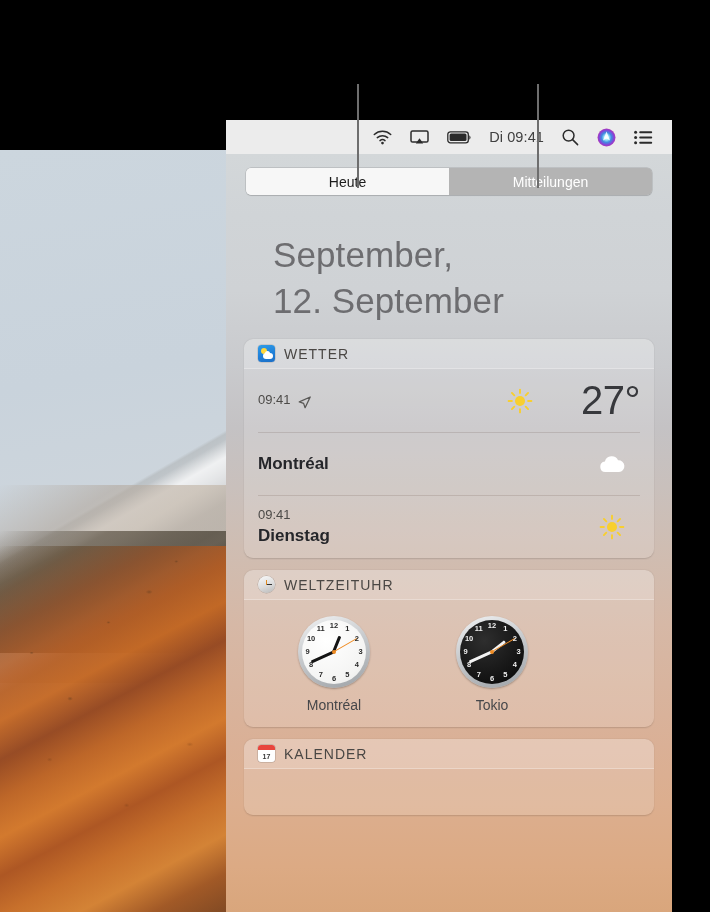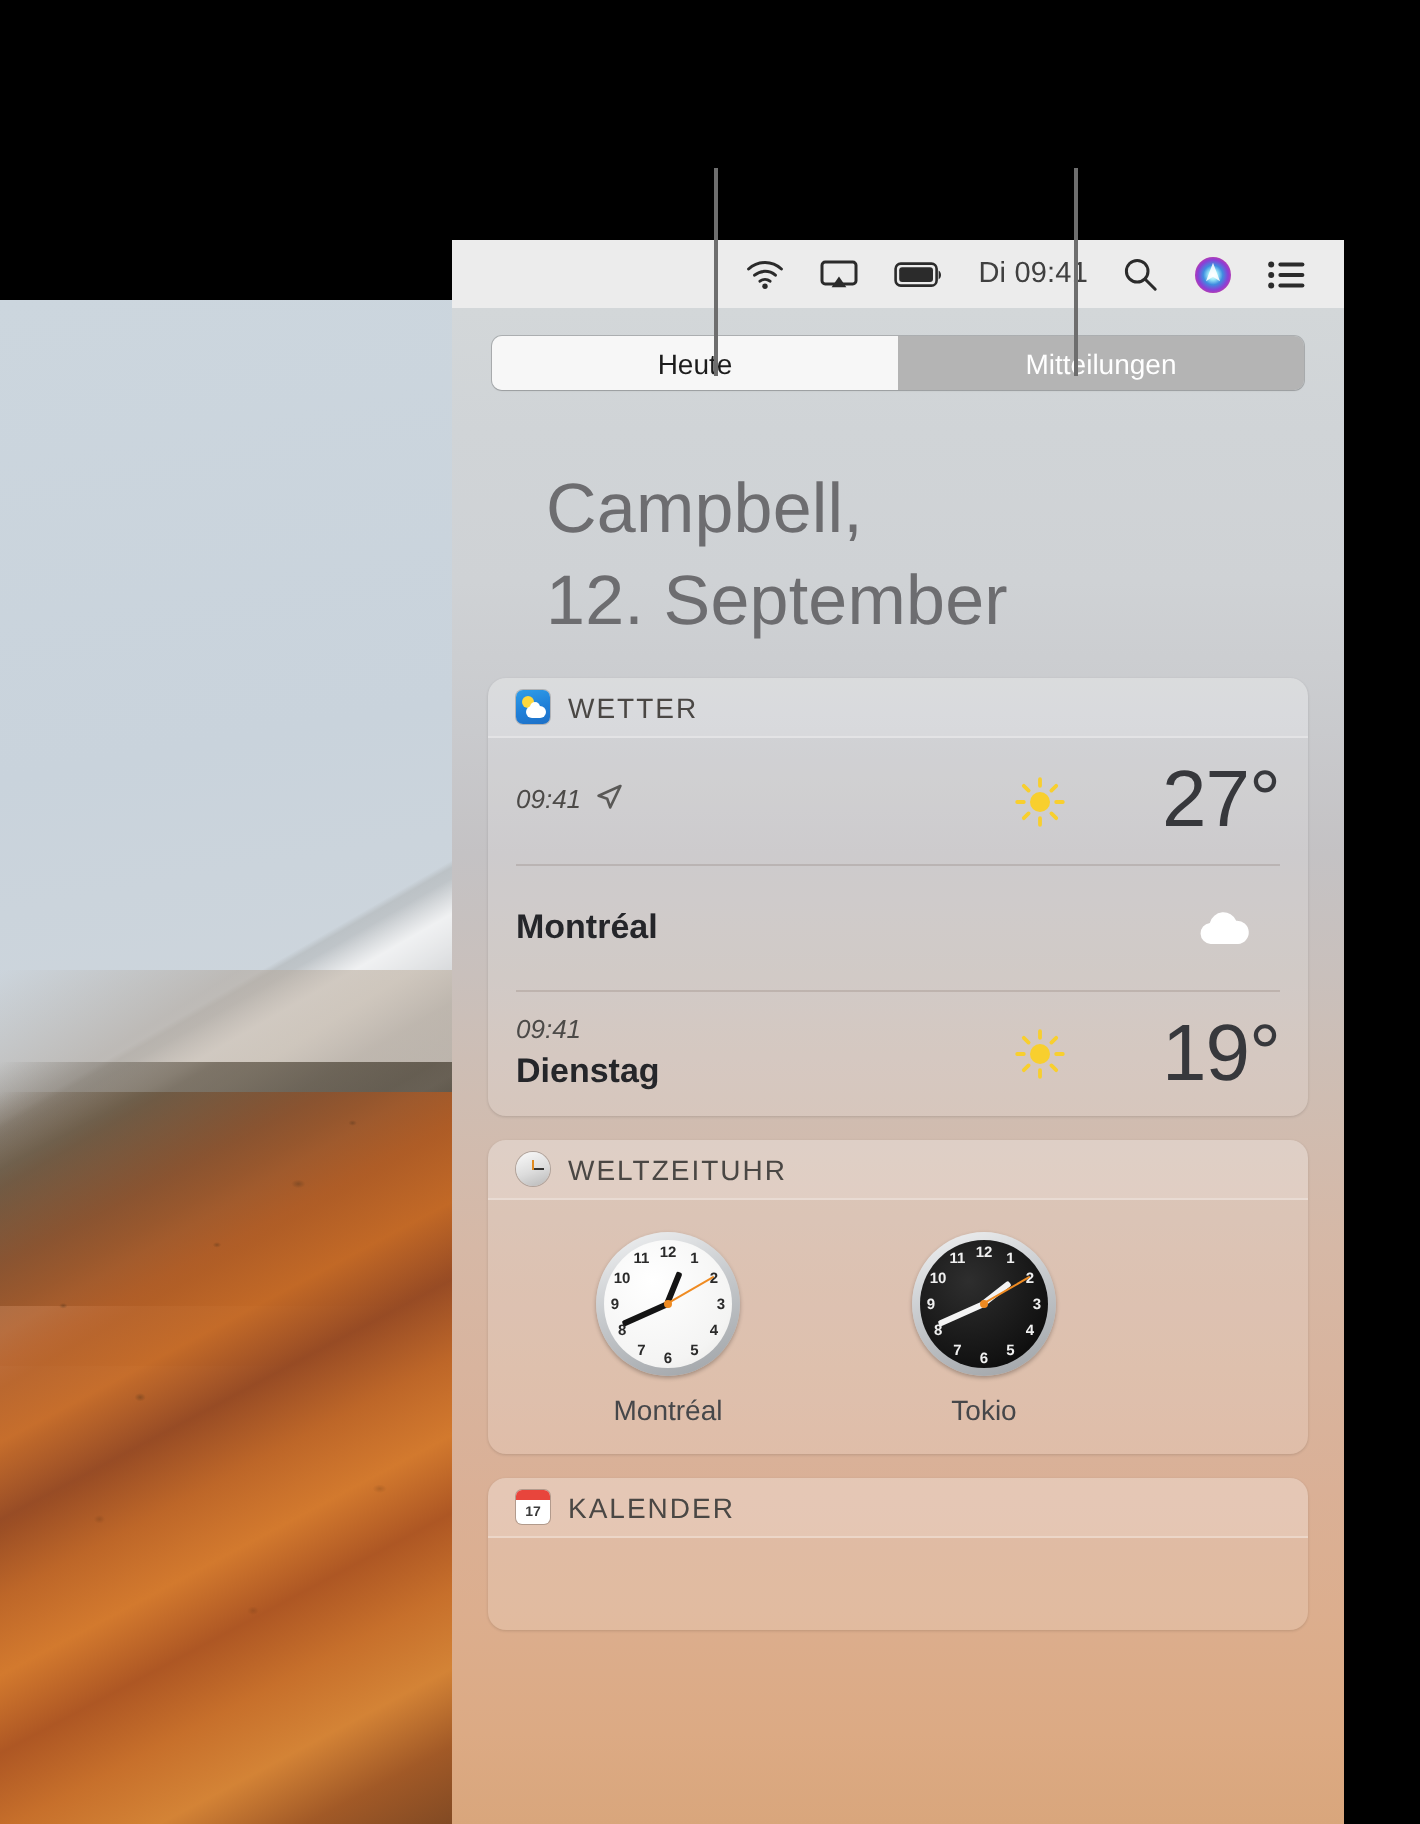--- a/index.html
+++ b/index.html
@@ -266,7 +266,7 @@
     </div>
 
     <div id="dateblock">
-      <div class="dateline">Campbell,</div>
+      <div class="dateline">September,</div>
       <div class="dateline">12. September</div>
     </div>
 

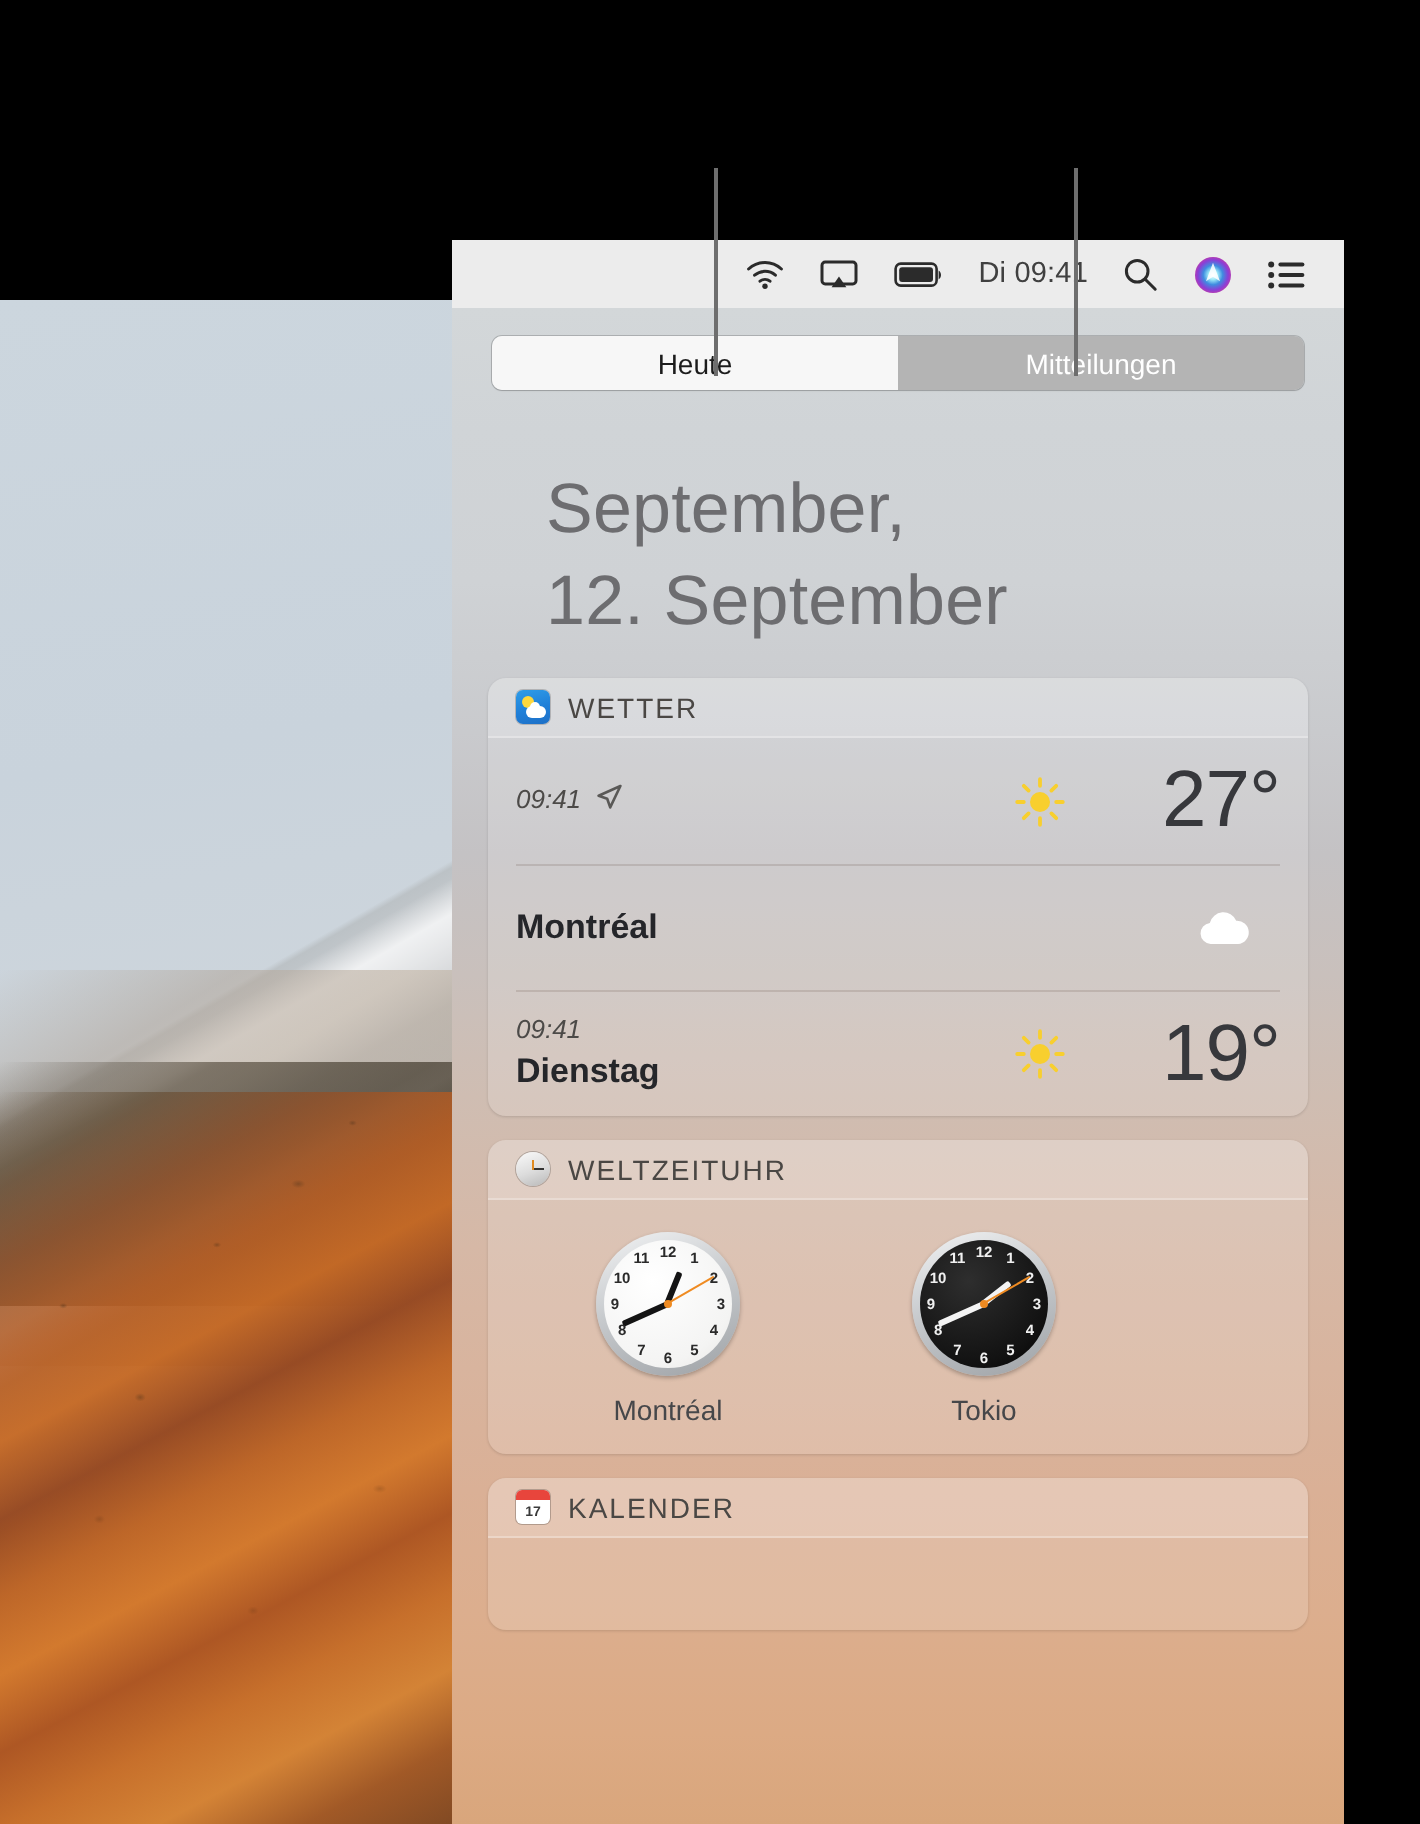--- a/index.html
+++ b/index.html
@@ -109,8 +109,8 @@
     border-top:.5px solid rgba(120,100,90,.22); }
   .wrow:first-child { border-top:none; }
   .wrow-left { flex:1; }
-  .wrow-time { font-size:13px; color:#4c4a48; display:flex; align-items:flex-start; gap:7px;
-    line-height:1.25;font-style:italic; }
+  .wrow-time { font-size:13px; color:#4c4a48; display:flex; align-items:flex-end; gap:7px;
+    line-height:1.25; }
   .wrow-city { font-size:17px; font-weight:700; color:#25262a; line-height:1.3; margin-top:1px; }
   .wrow-icon { width:56px; display:flex; align-items:center; justify-content:center; }
   .wrow-temp { font-size:40px; font-weight:300; color:#37383c; letter-spacing:-.5px;

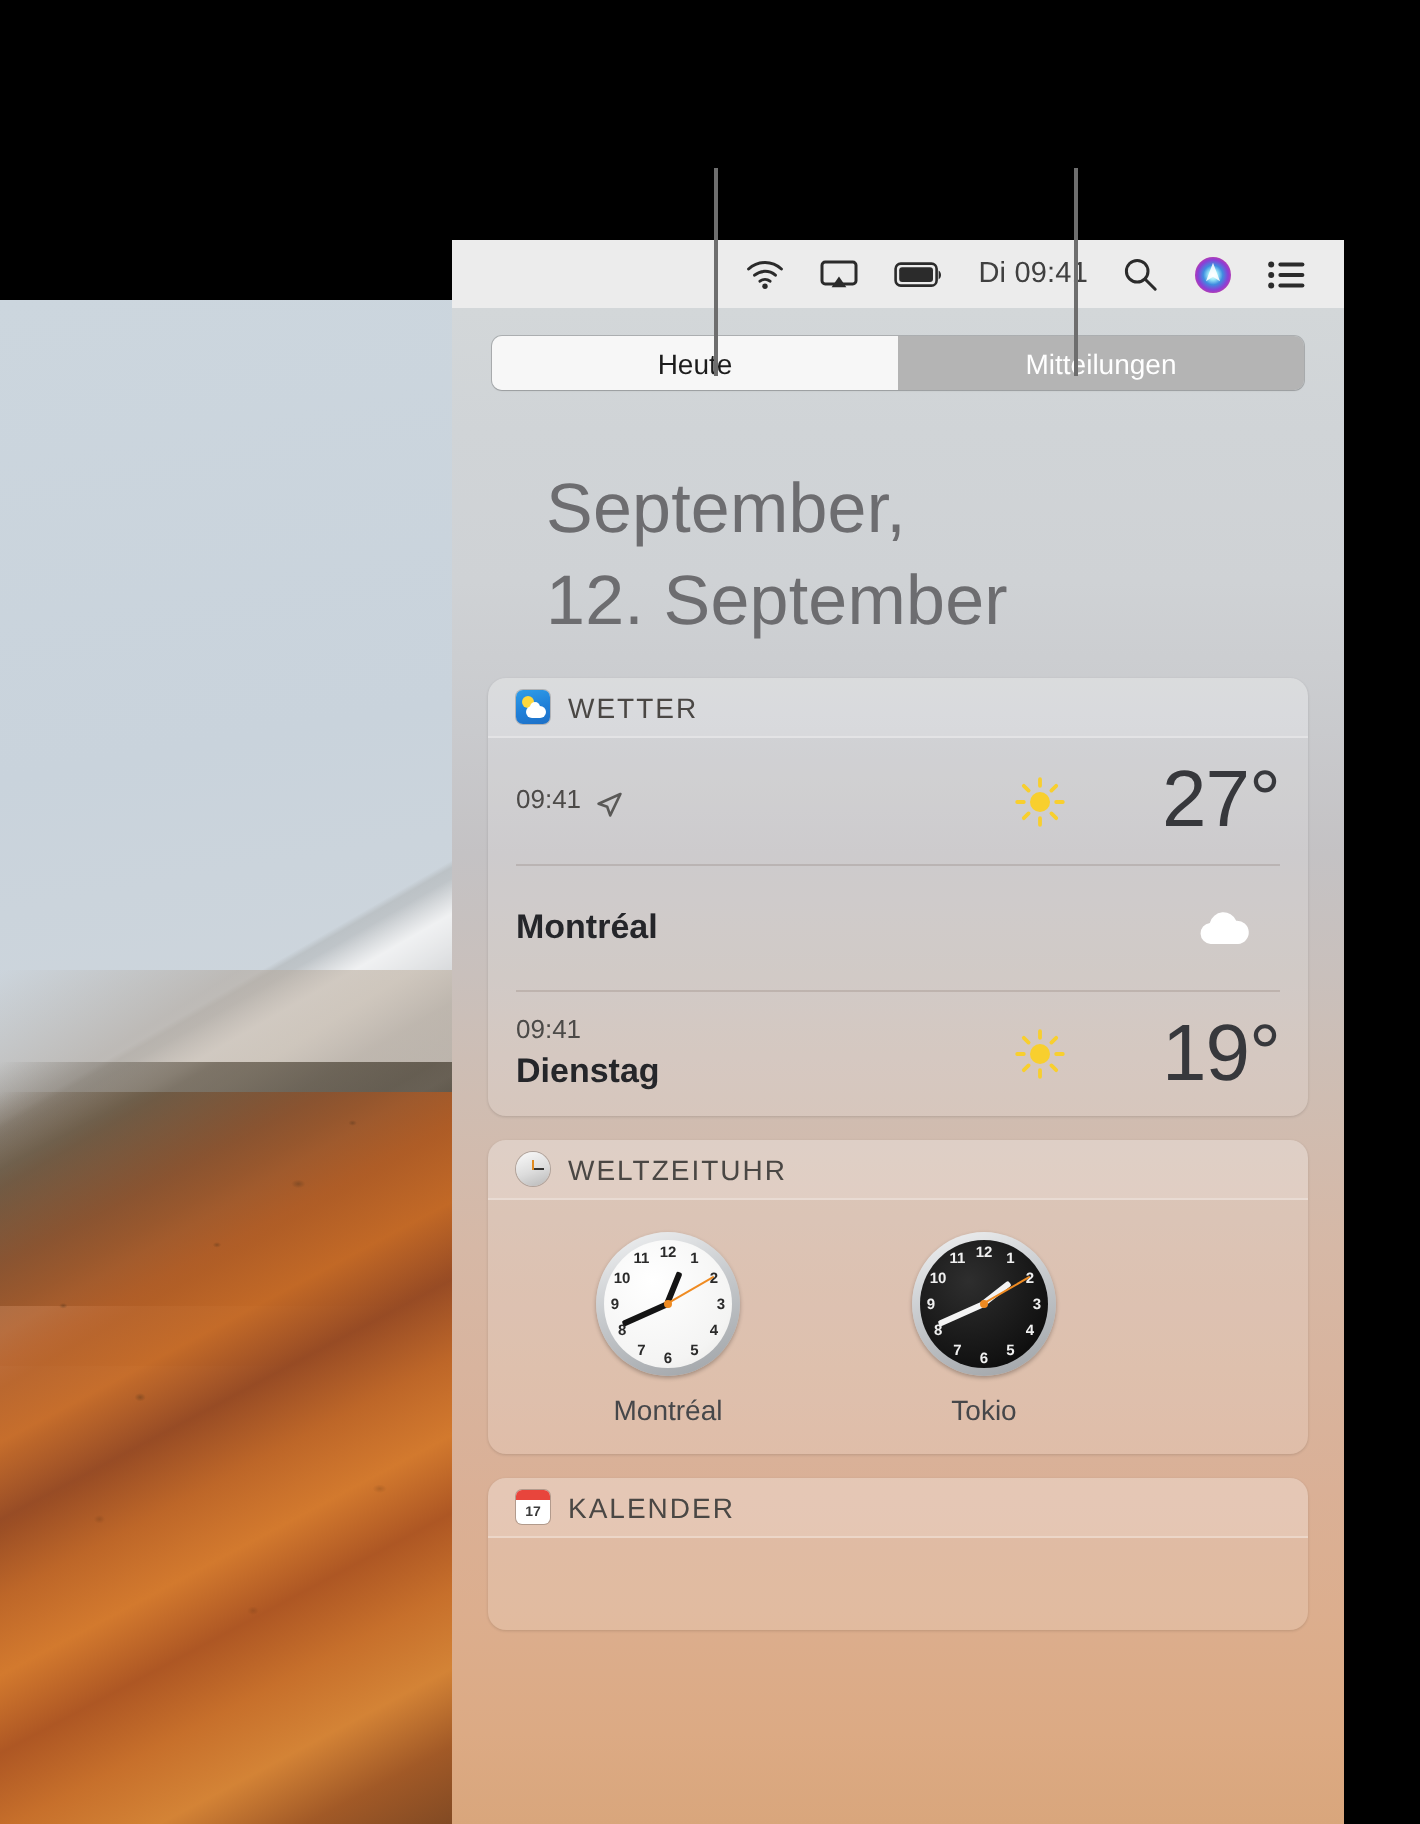--- a/index.html
+++ b/index.html
@@ -328,7 +328,6 @@
               <circle cx="13" cy="13" r="5" fill="#f8cf2e"></circle>
             </svg>
           </div>
-          <div class="wrow-temp">19°</div>
         </div>
 
       </div>

